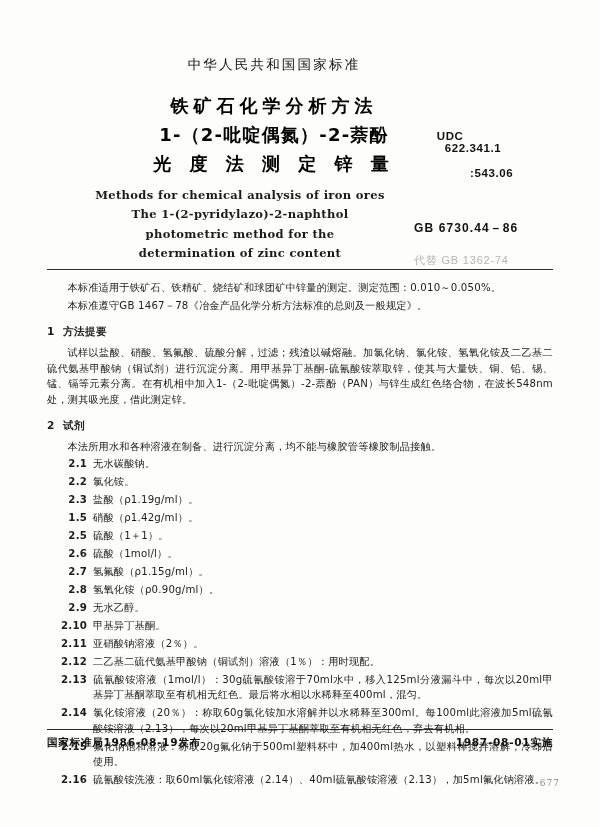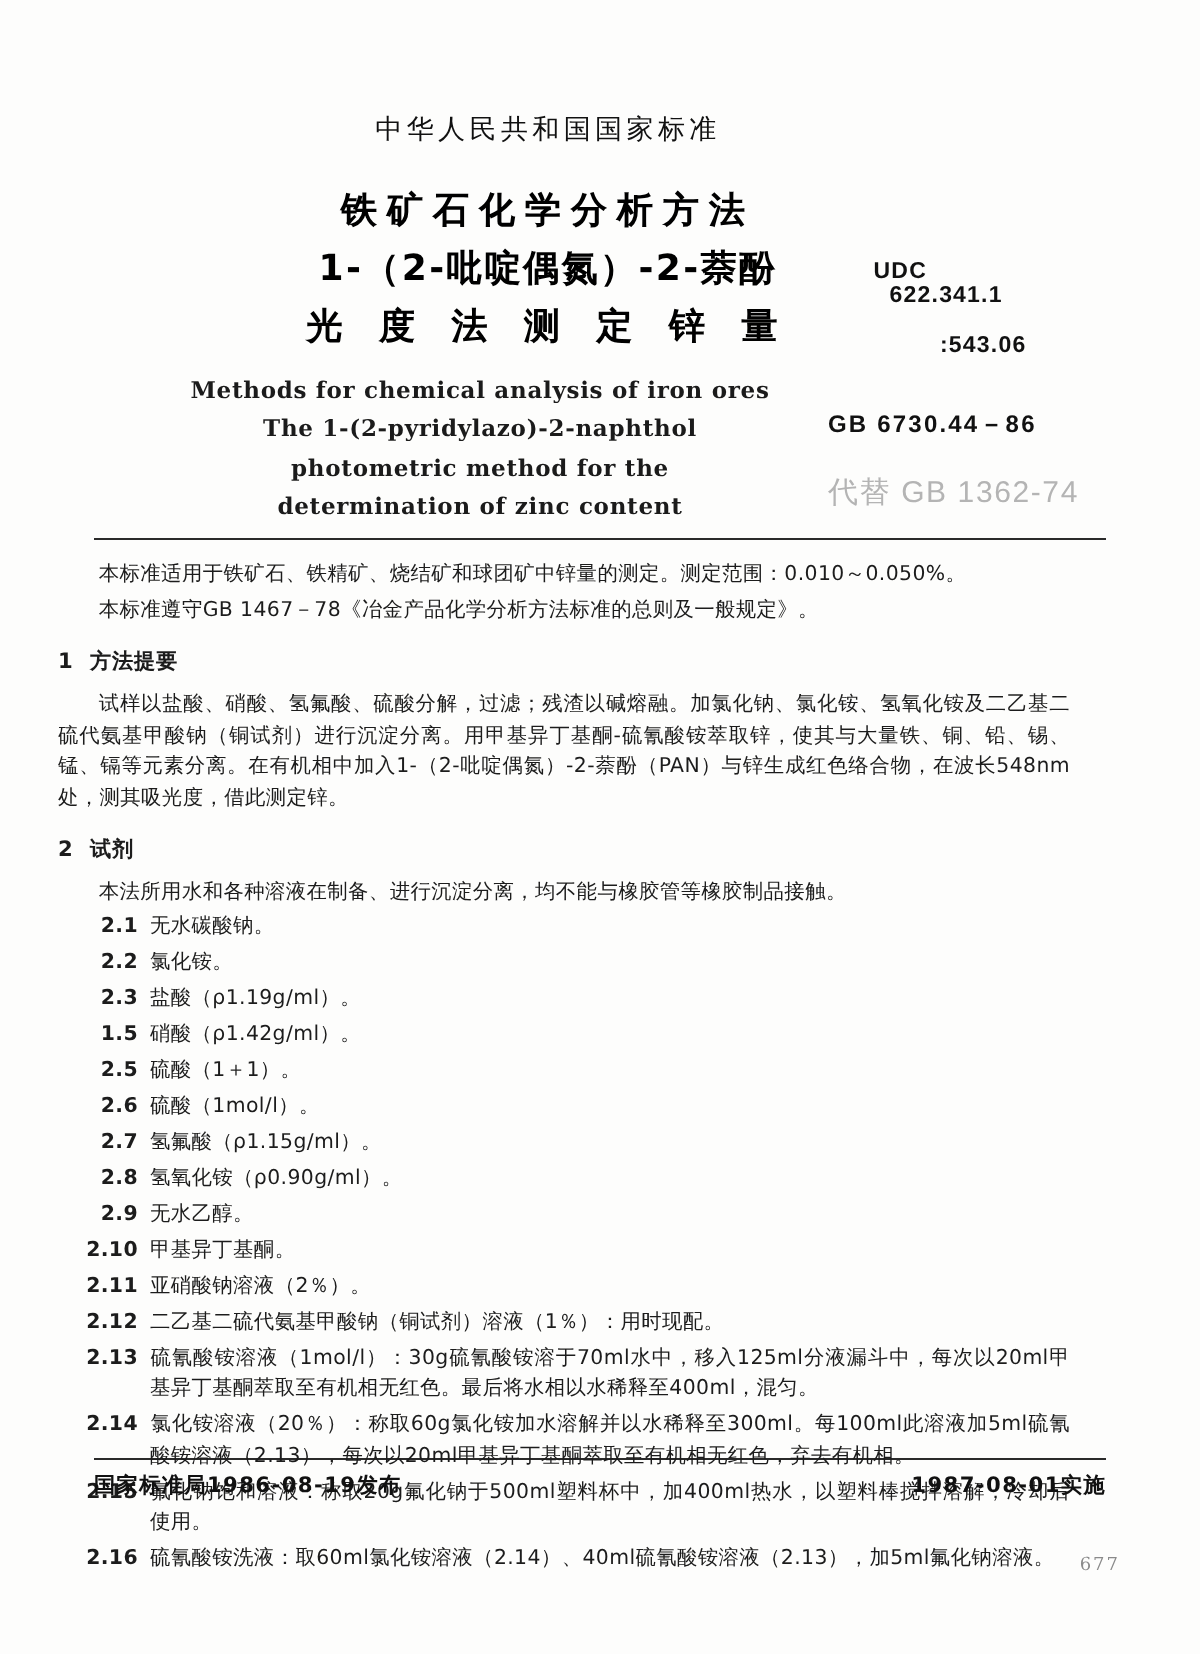--- a/index.html
+++ b/index.html
@@ -75,7 +75,7 @@
     margin-top: 1px;
   }
   .gbno {
-    margin-top: 1px;
+    margin-top: 17px;
     font-size: 12px;
     font-weight: bold;
     letter-spacing: 1.1px;

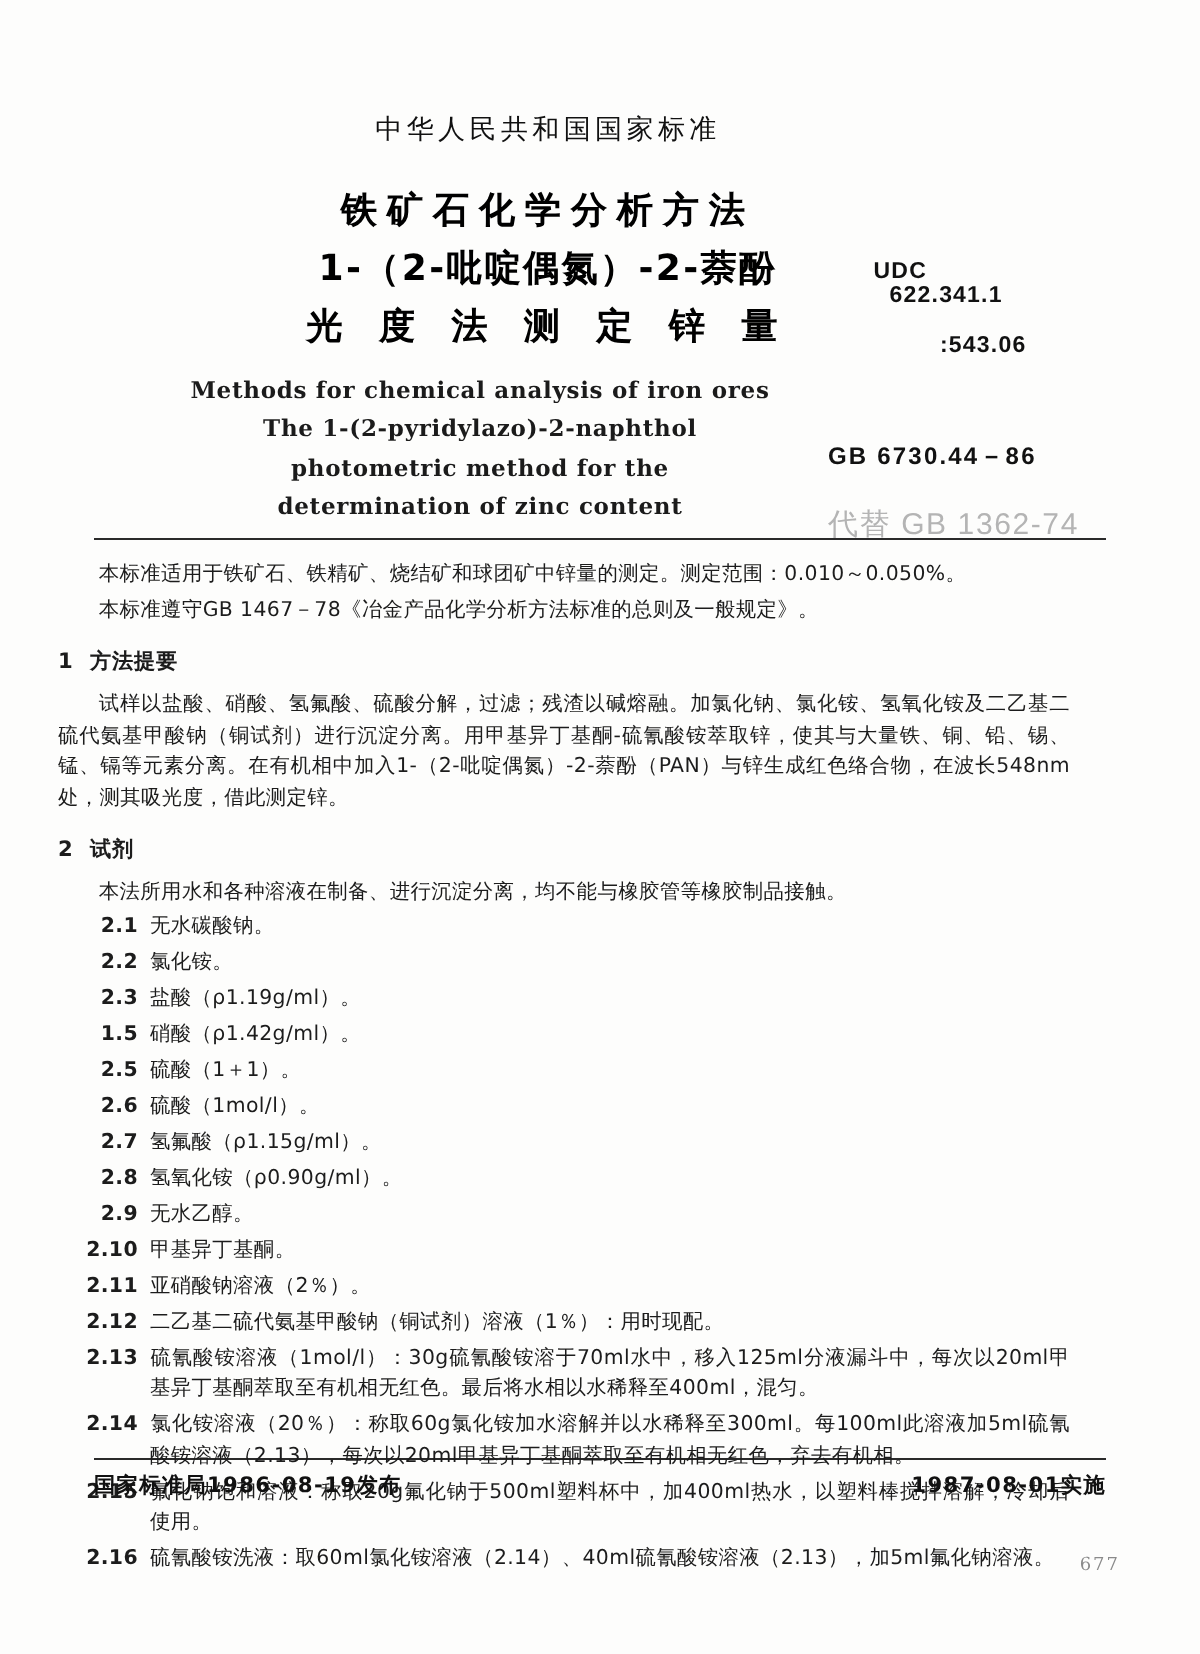--- a/index.html
+++ b/index.html
@@ -83,7 +83,7 @@
   }
   .replaces {
     margin-top: 16px;
-    font-size: 15px;
+    font-size: 11px;
     letter-spacing: 0.8px;
     color: #b4b4b4;
   }

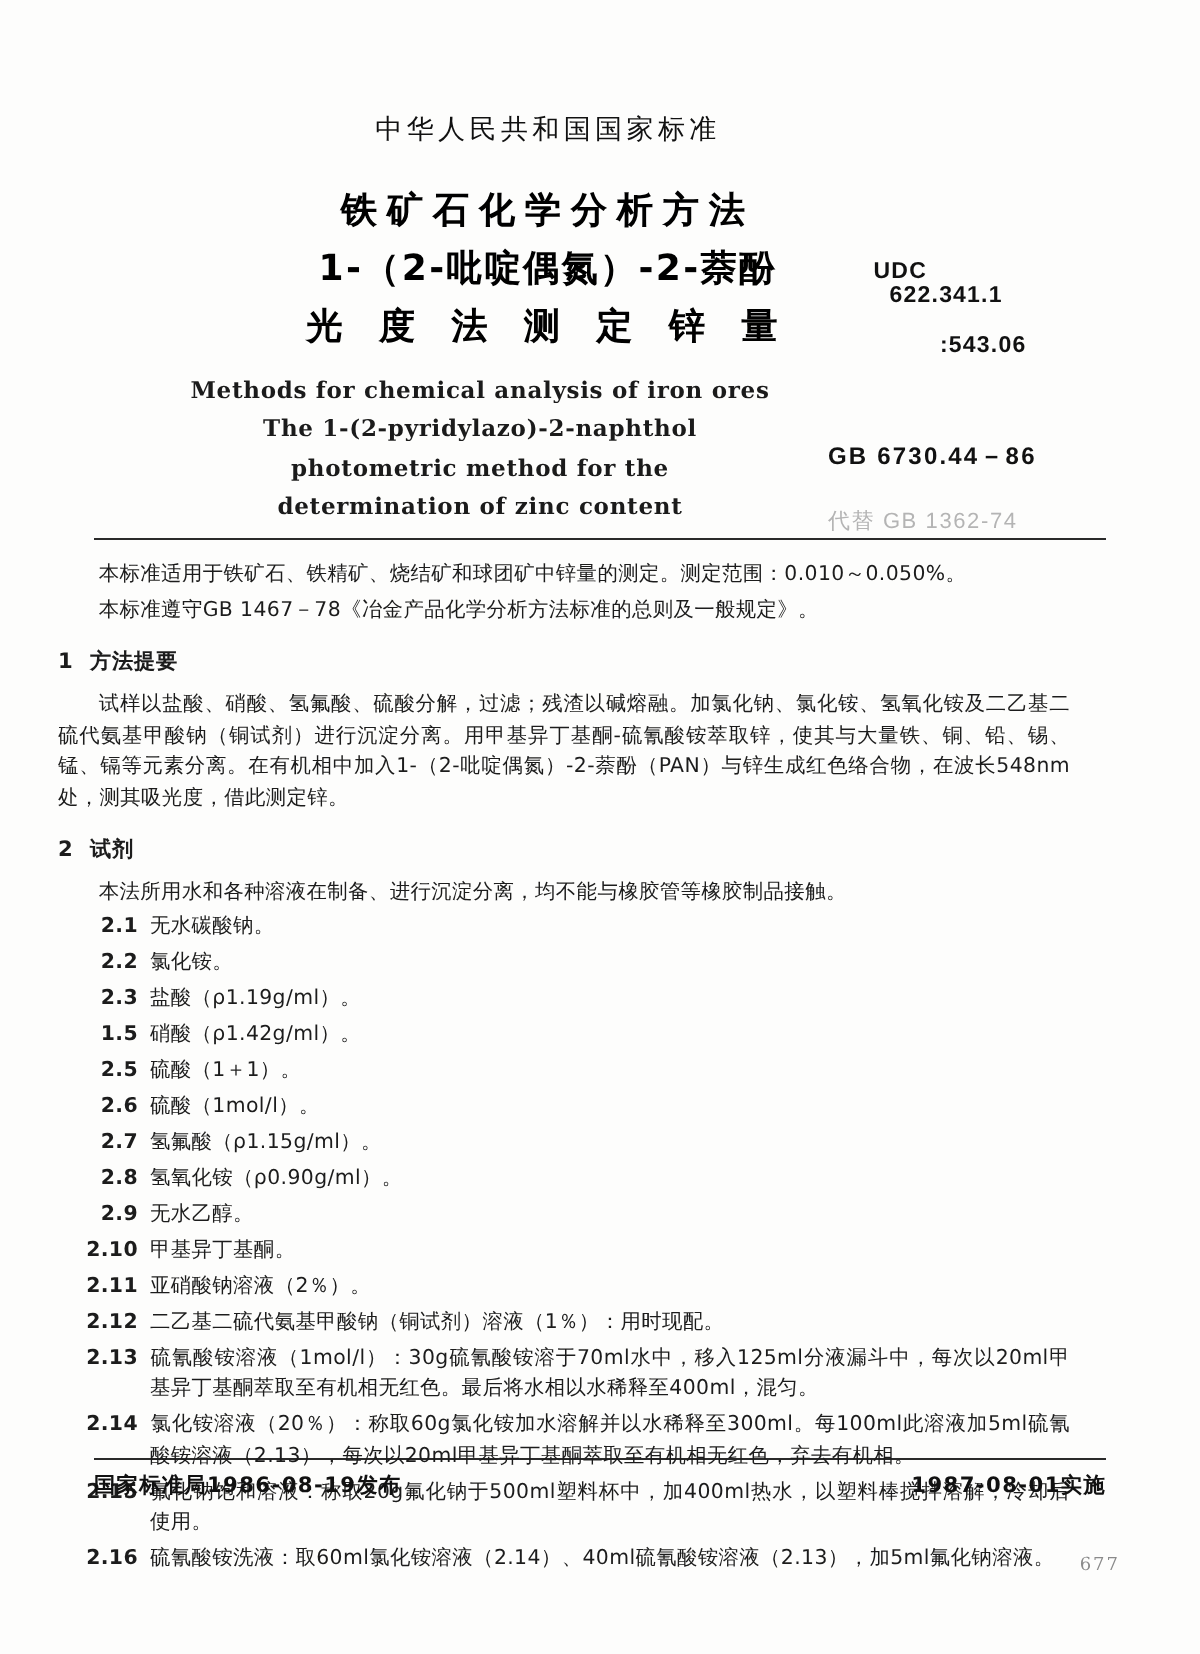--- a/index.html
+++ b/index.html
@@ -118,7 +118,7 @@
   
   .body-area {
     position: absolute;
-    left: 29px;
+    left: 47px;
     top: 280px;
     width: 506px;
     font-size: 10.2px;

